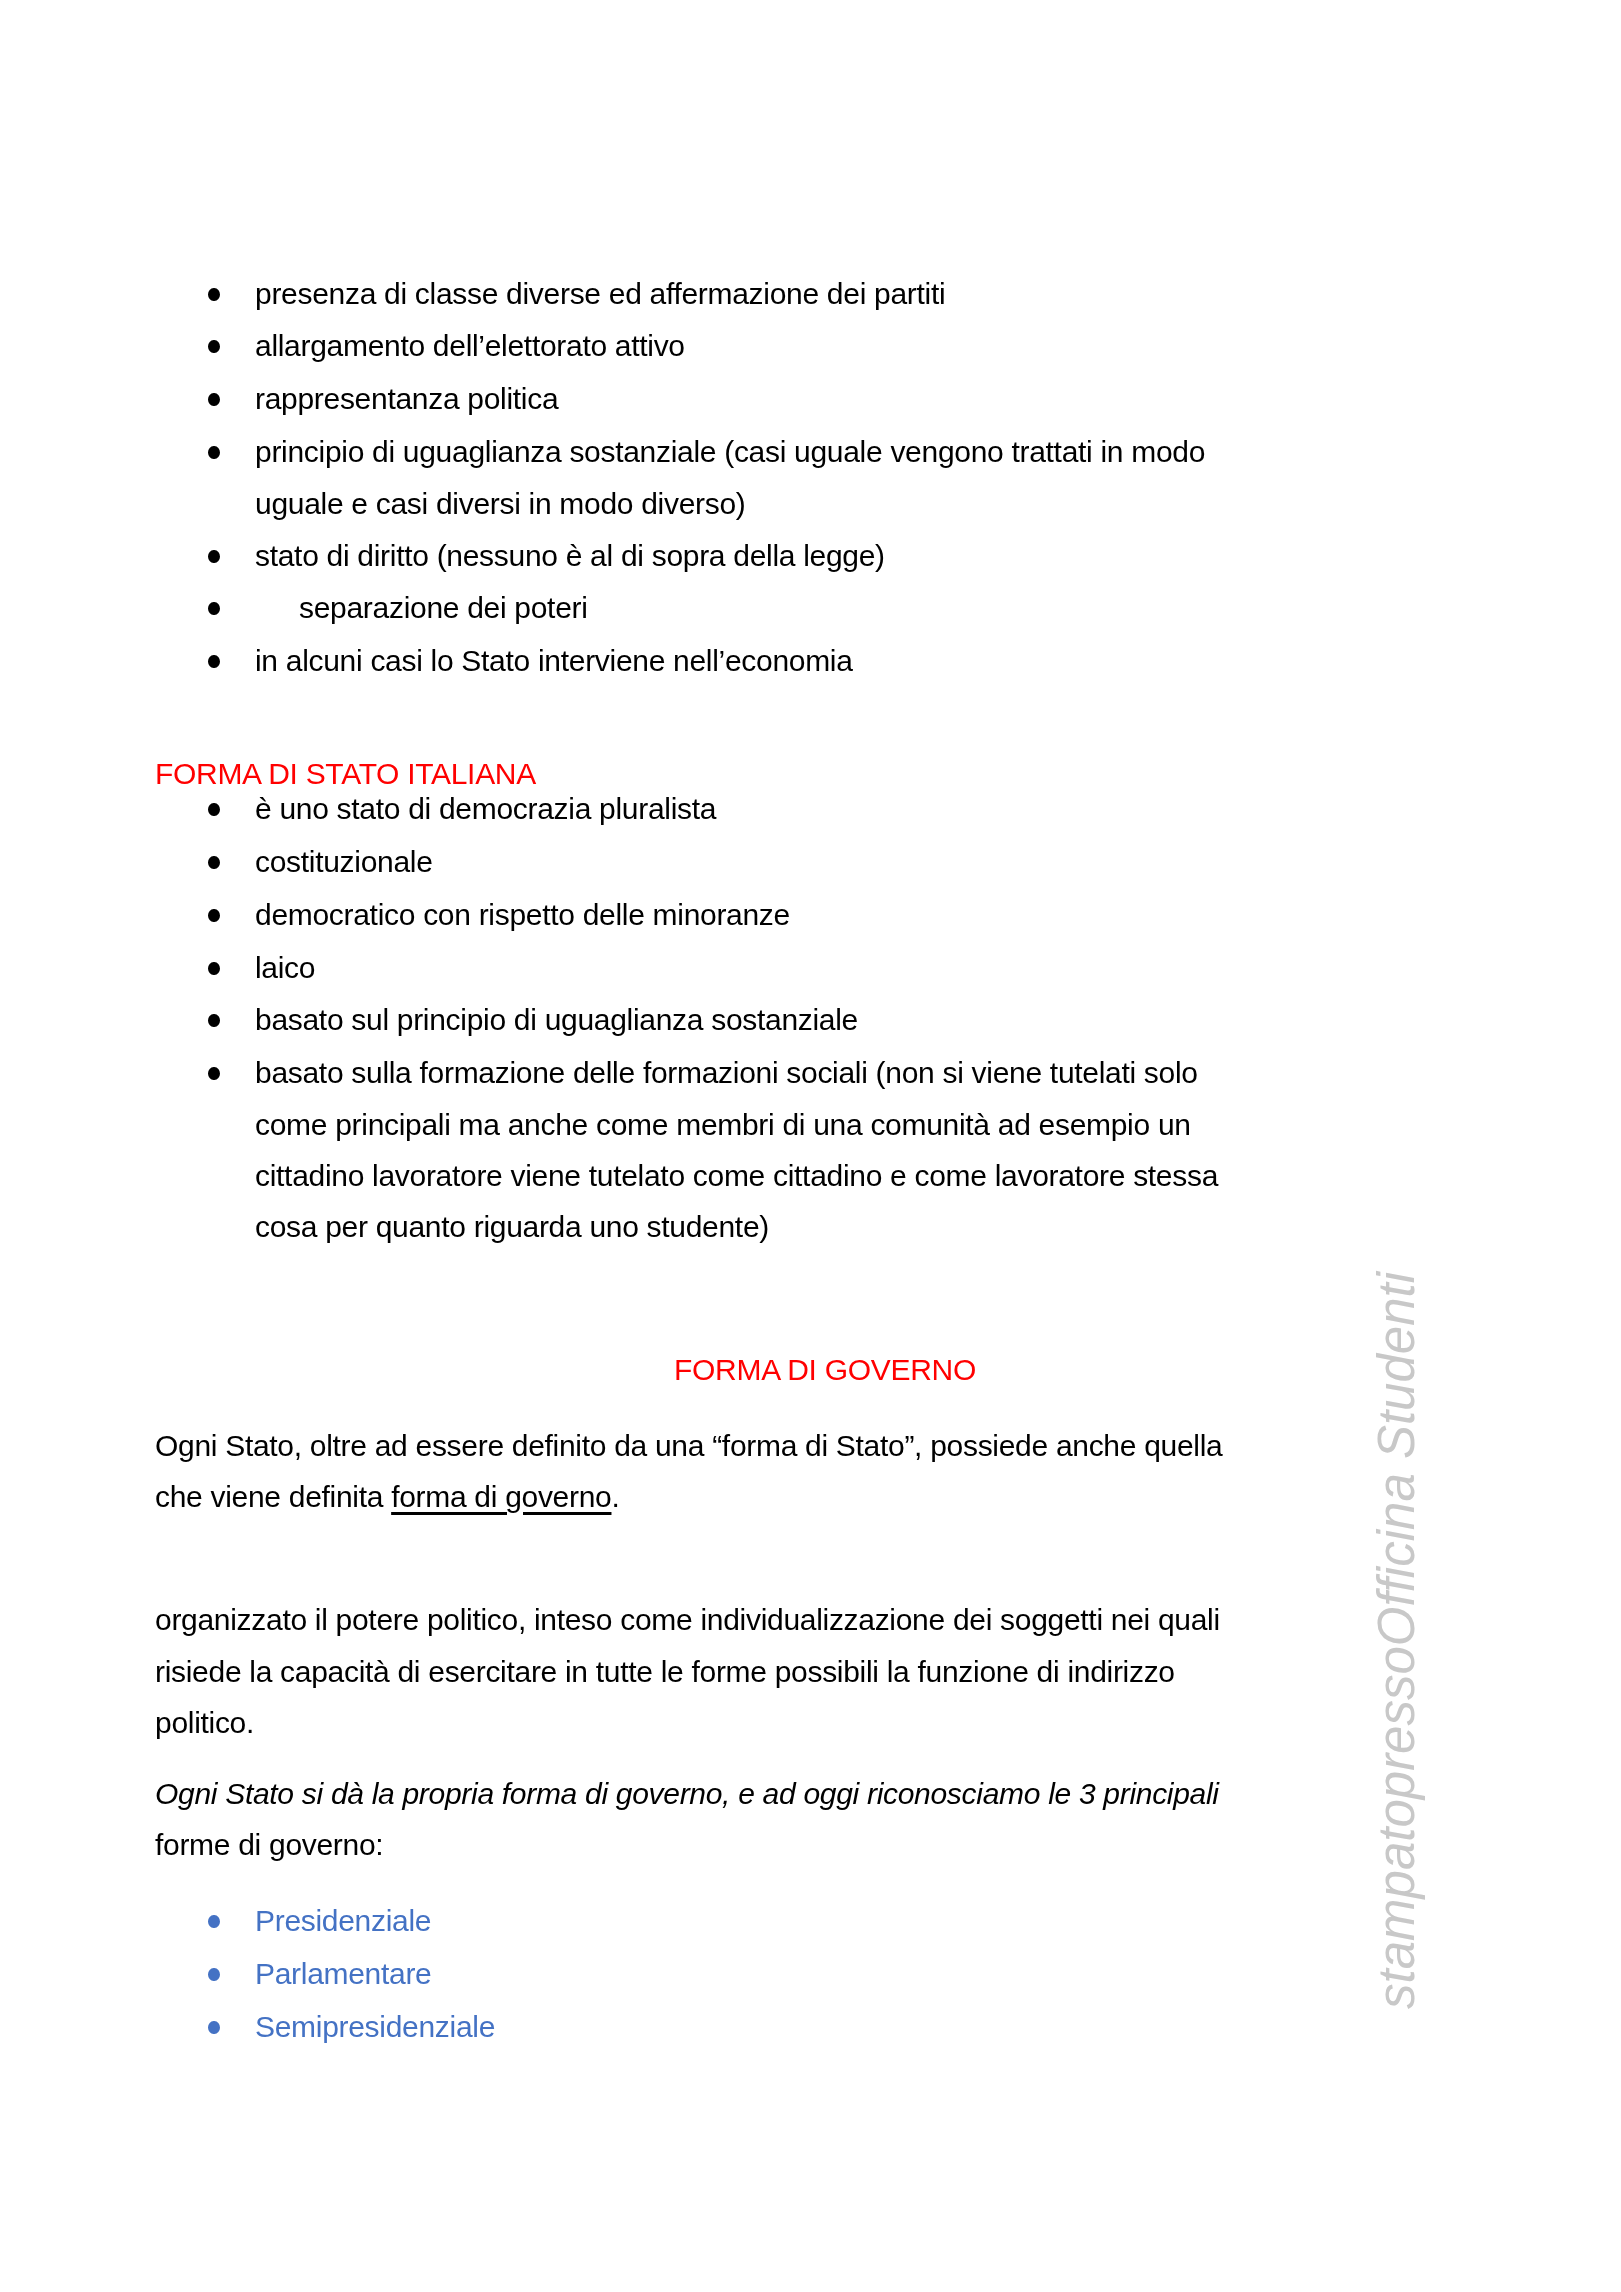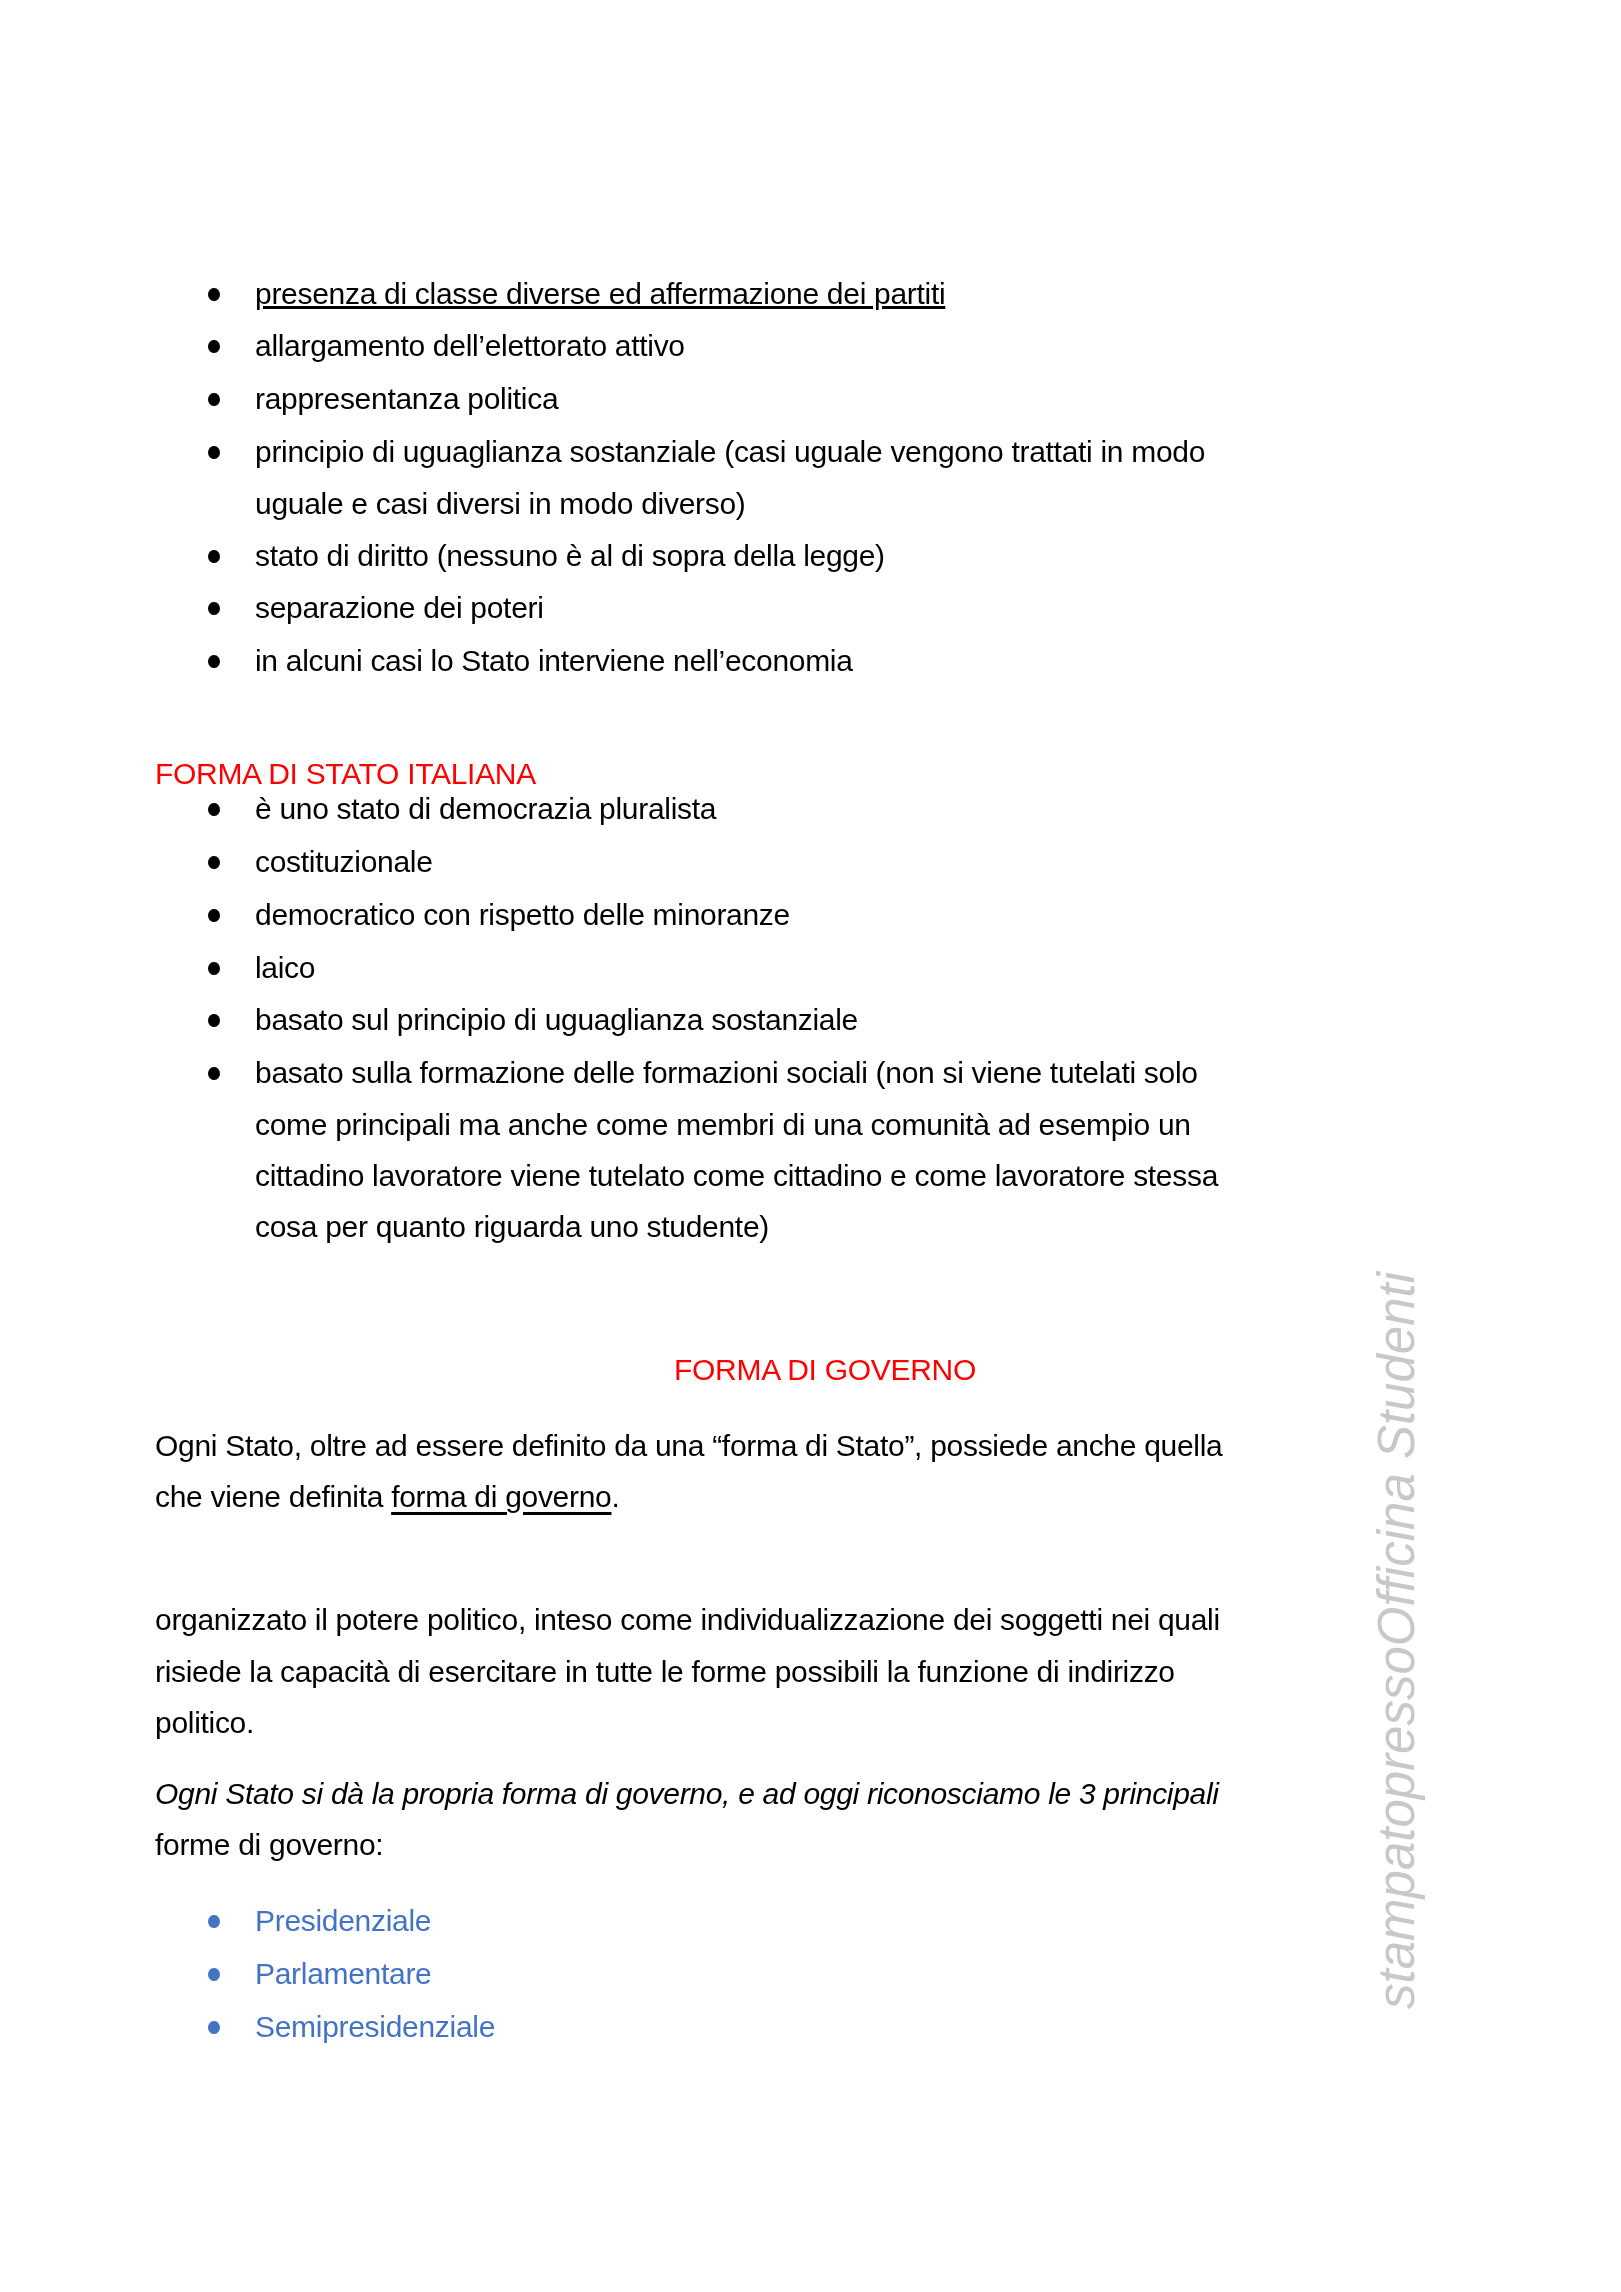--- a/index.html
+++ b/index.html
@@ -27,7 +27,7 @@
   <div>
     <div class="bullet-row" style="top:274px;">
       <span class="dot" style="top:13.7px;"></span>
-      <span class="btext" style="top:0;text-decoration:underline;">presenza di classe diverse ed affermazione dei partiti</span>
+      <span class="btext" style="top:0;">presenza di classe diverse ed affermazione dei partiti</span>
     </div>
     <div class="bullet-row" style="top:326px;">
       <span class="dot" style="top:13.7px;"></span>

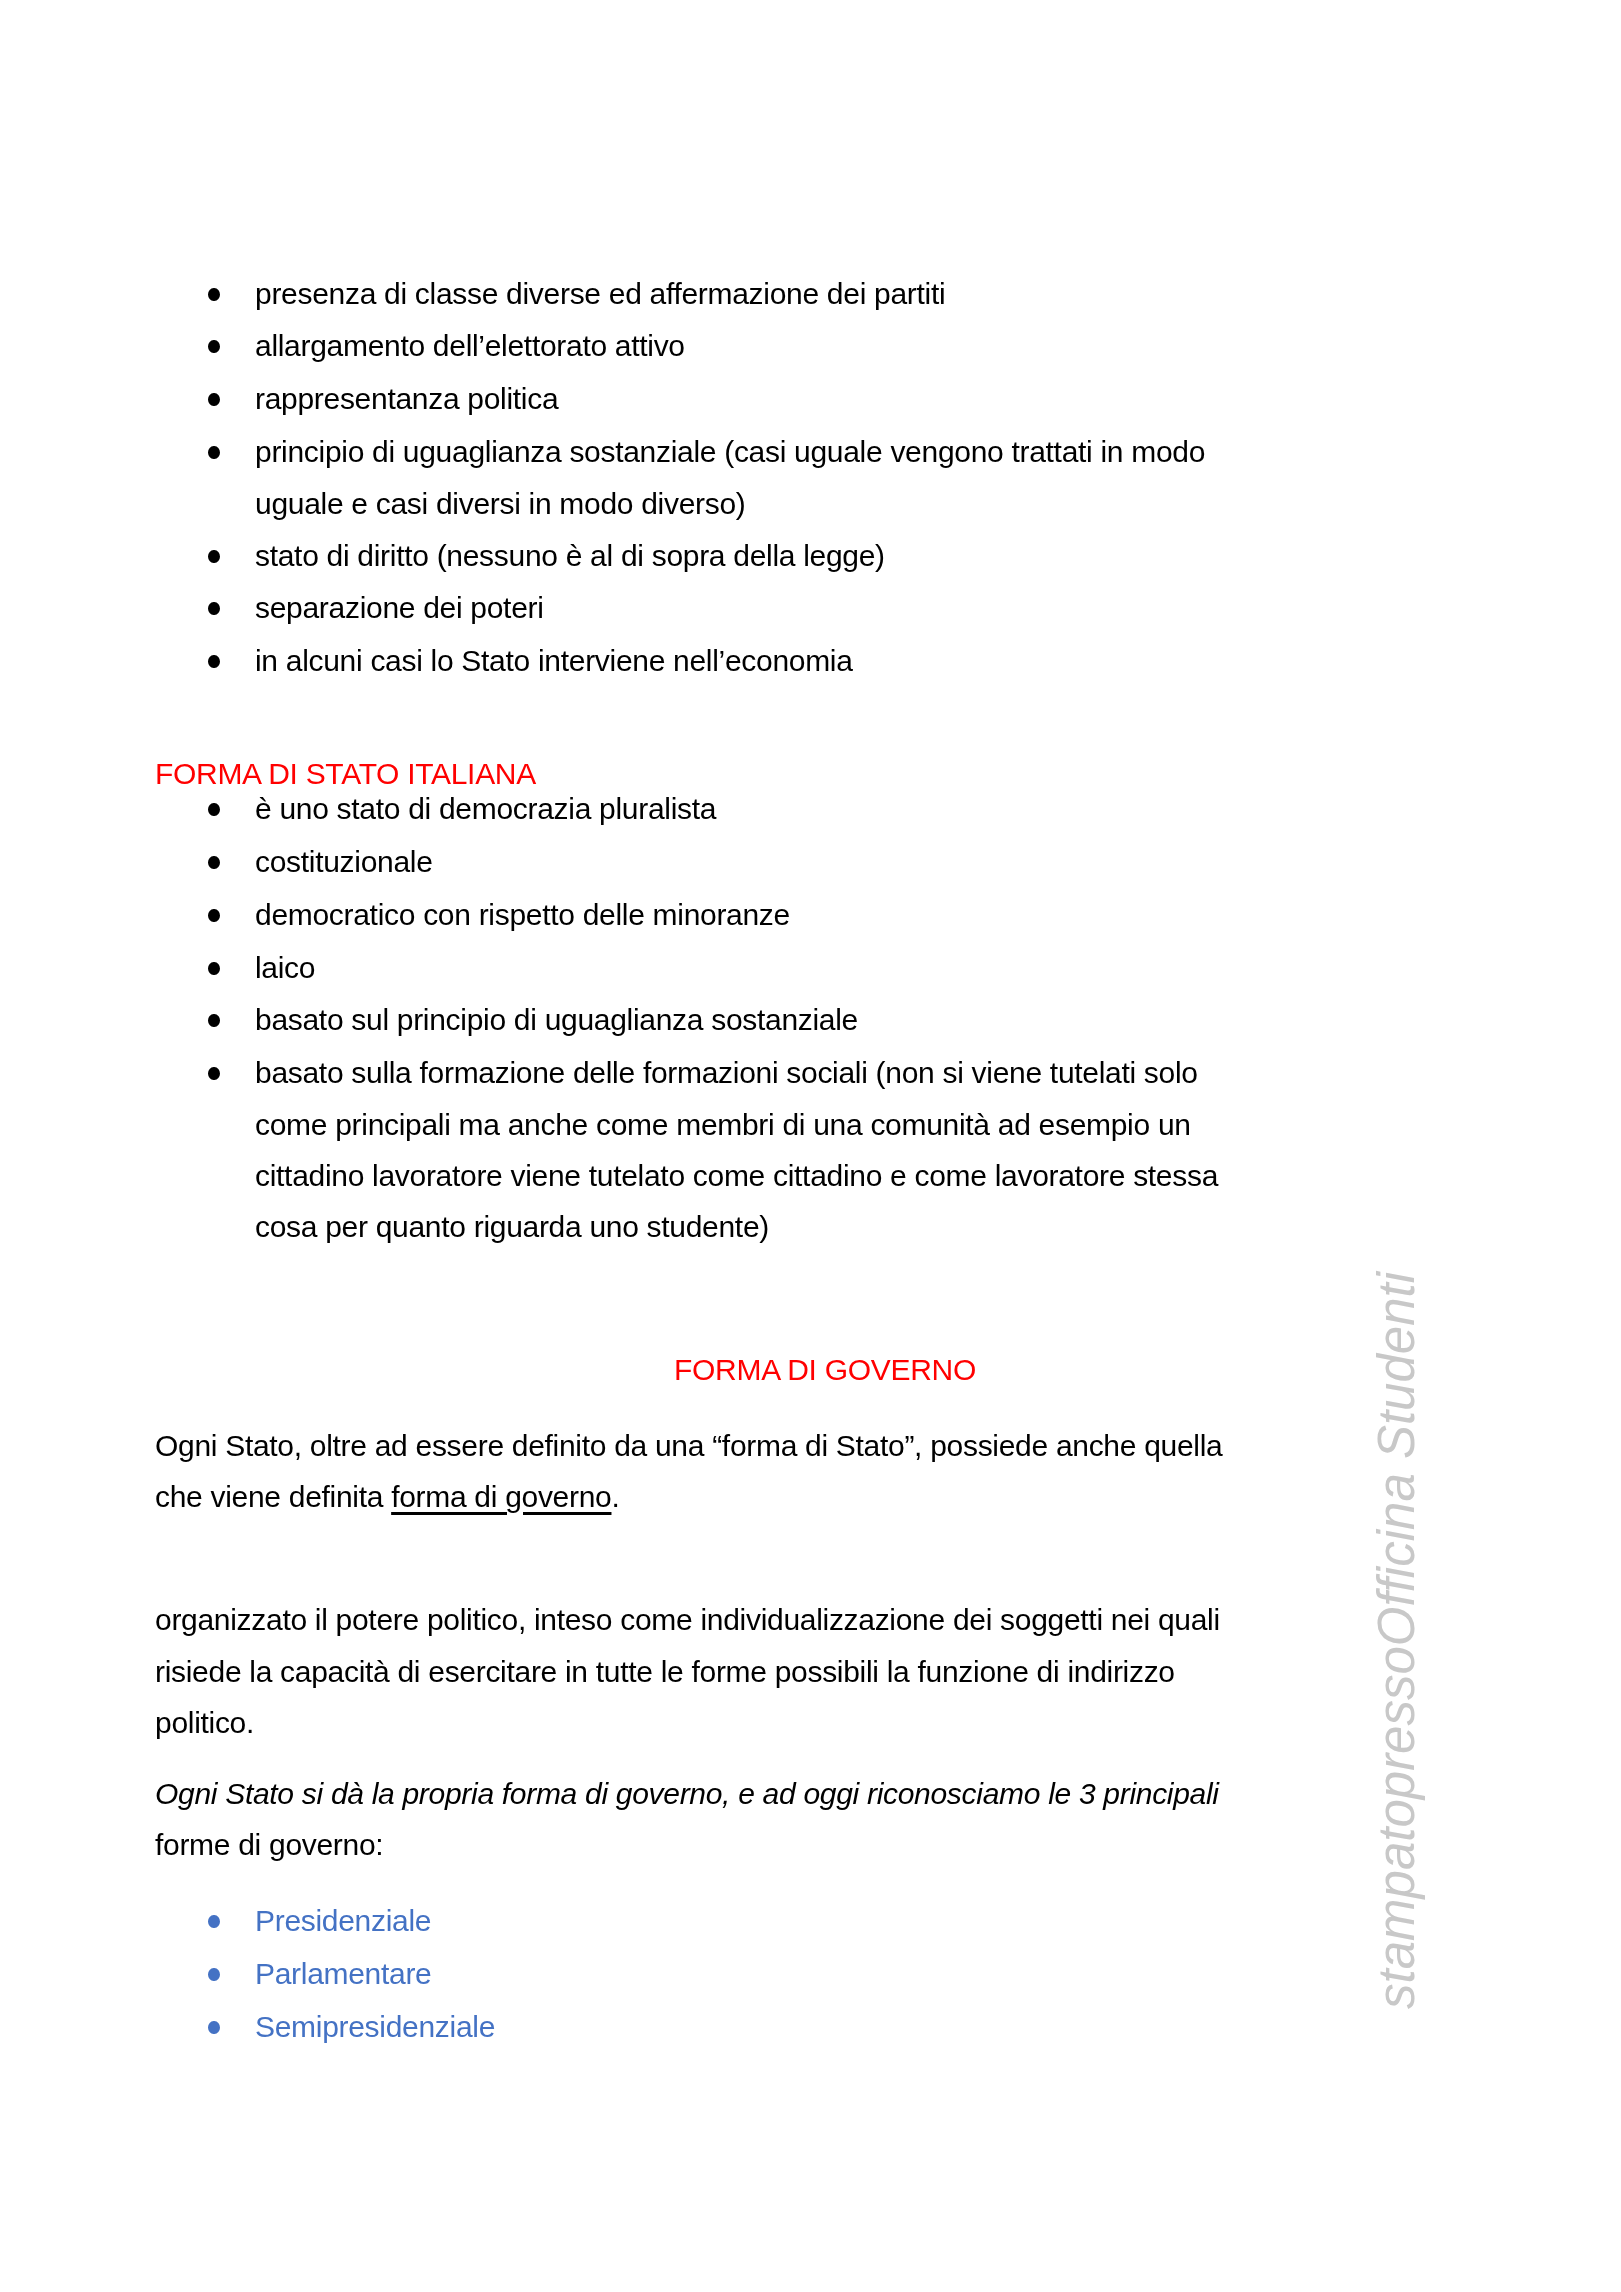--- a/index.html
+++ b/index.html
@@ -48,7 +48,7 @@
     </div>
     <div class="bullet-row" style="top:588px;">
       <span class="dot" style="top:13.7px;"></span>
-      <span class="btext" style="top:0;">separazione dei poteri</span>
+      <span class="btext" style="top:0;margin-left:44px;">separazione dei poteri</span>
     </div>
     <div class="bullet-row" style="top:641px;">
       <span class="dot" style="top:13.7px;"></span>

